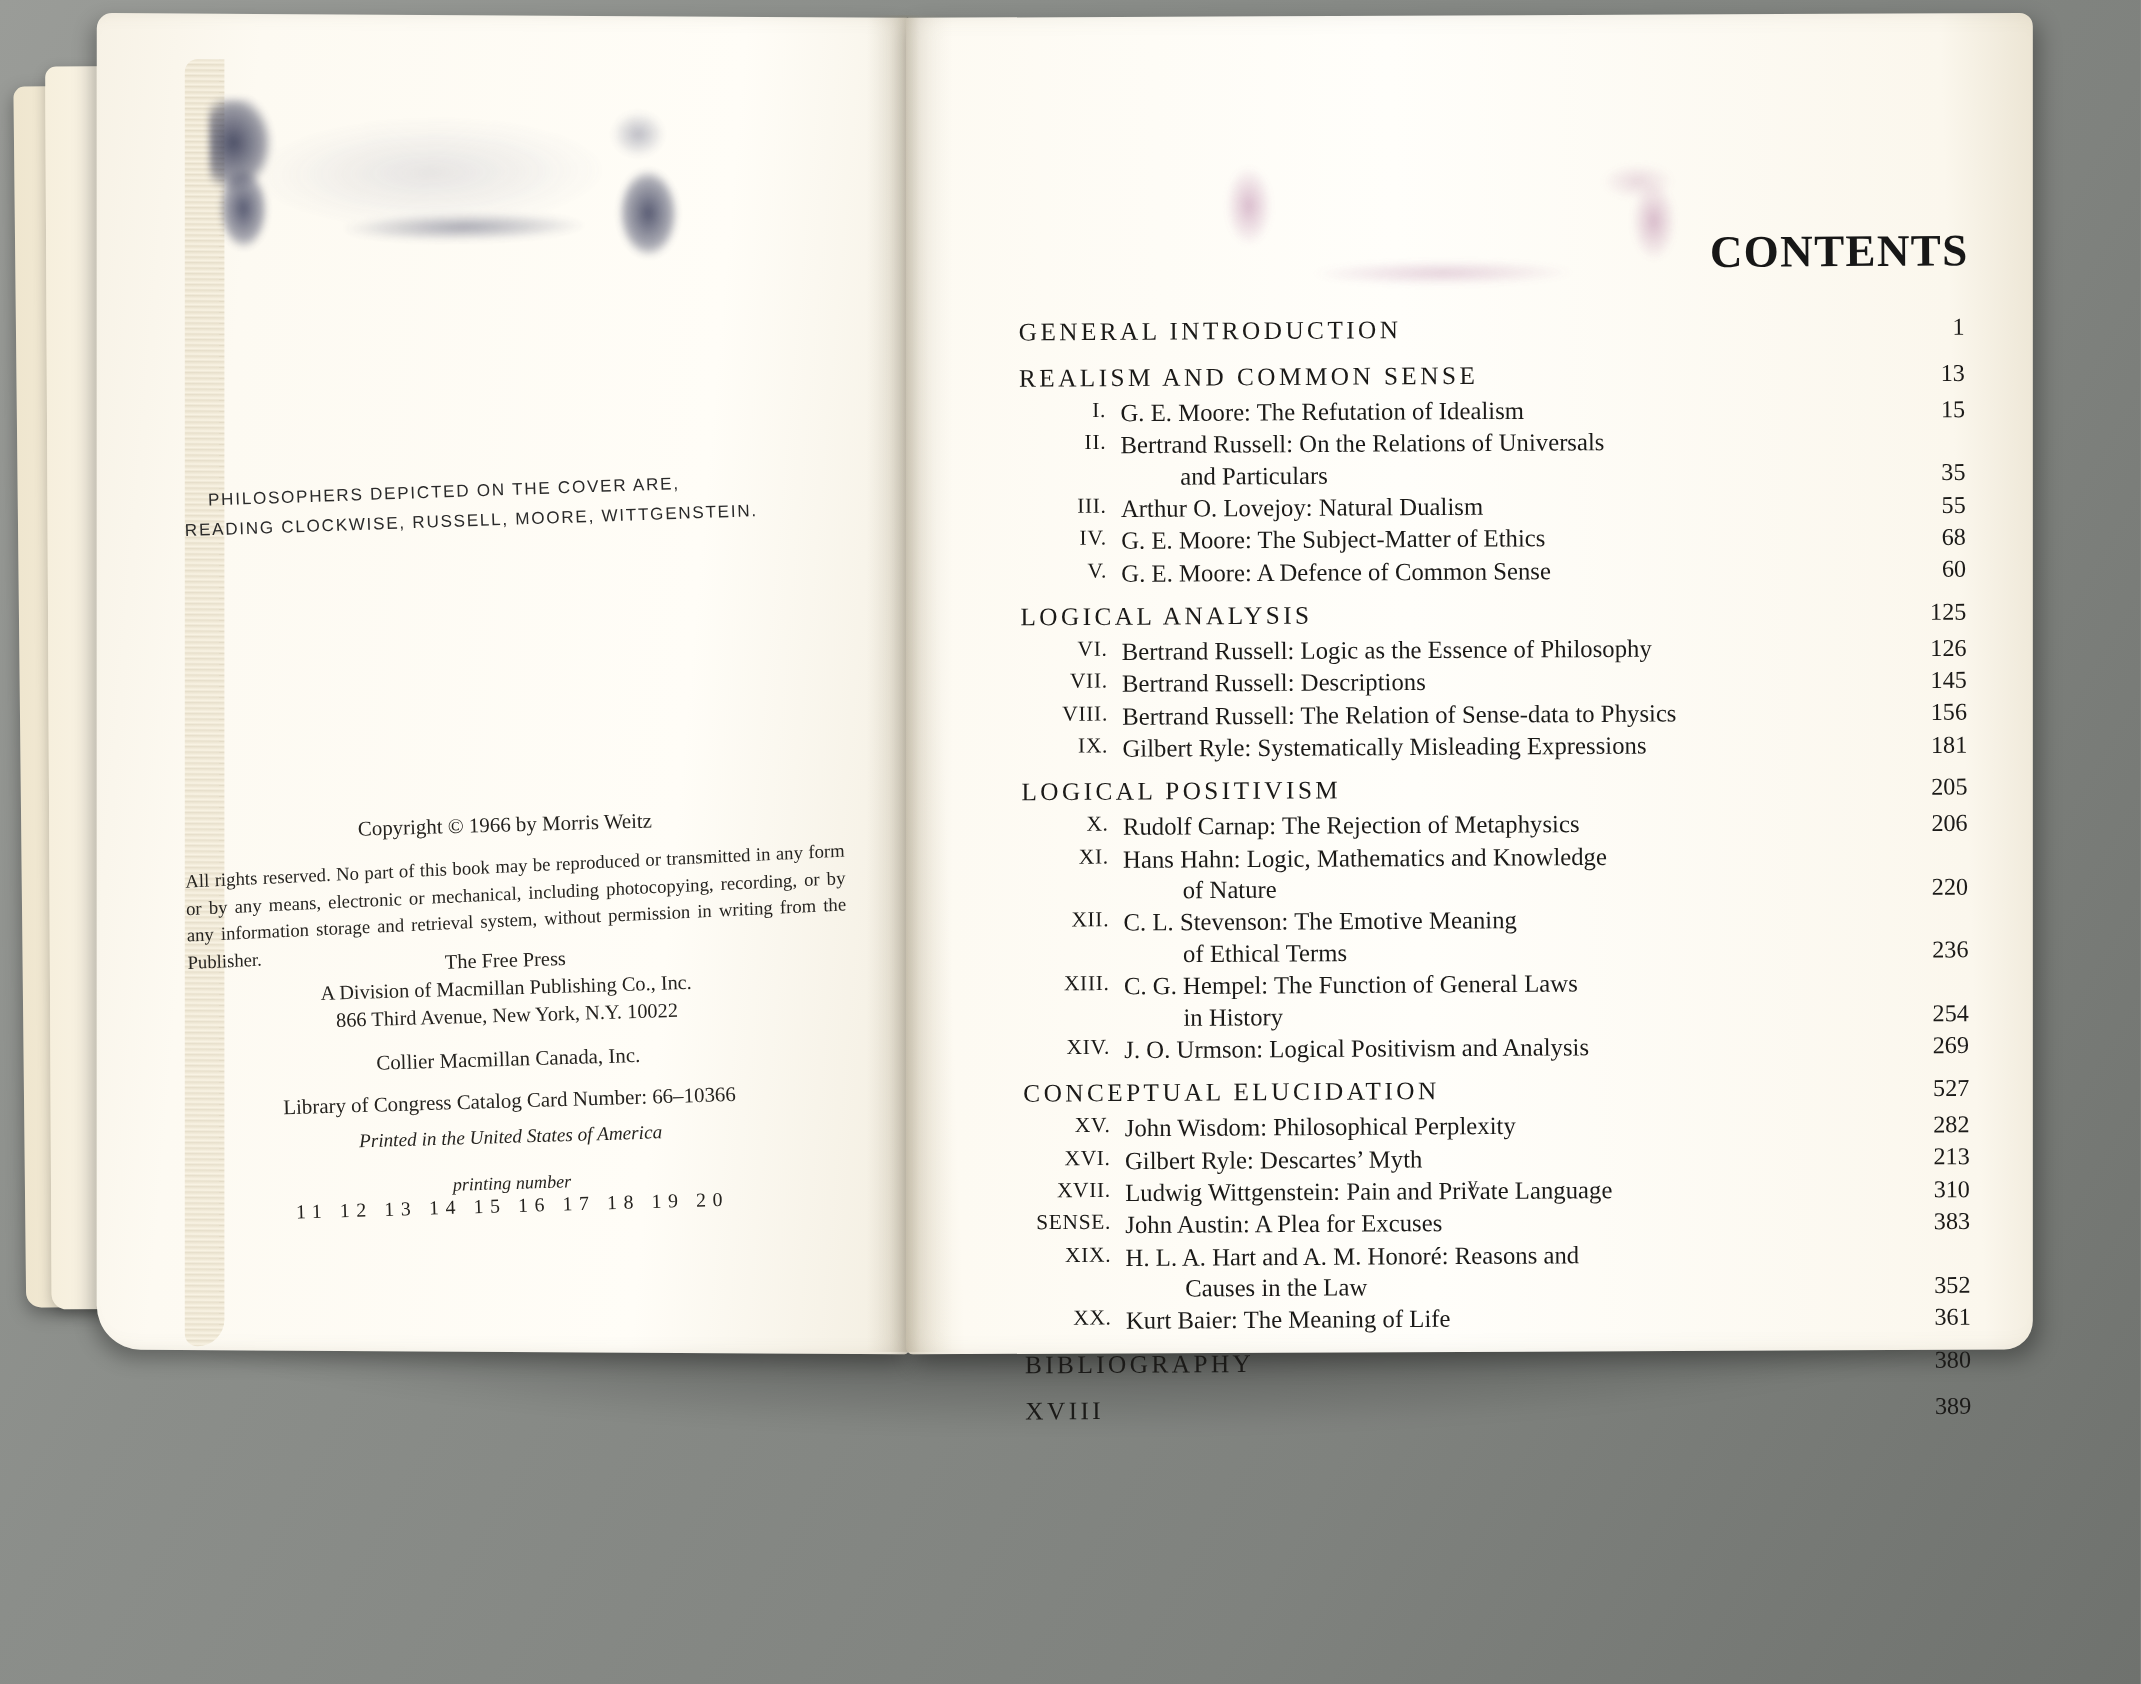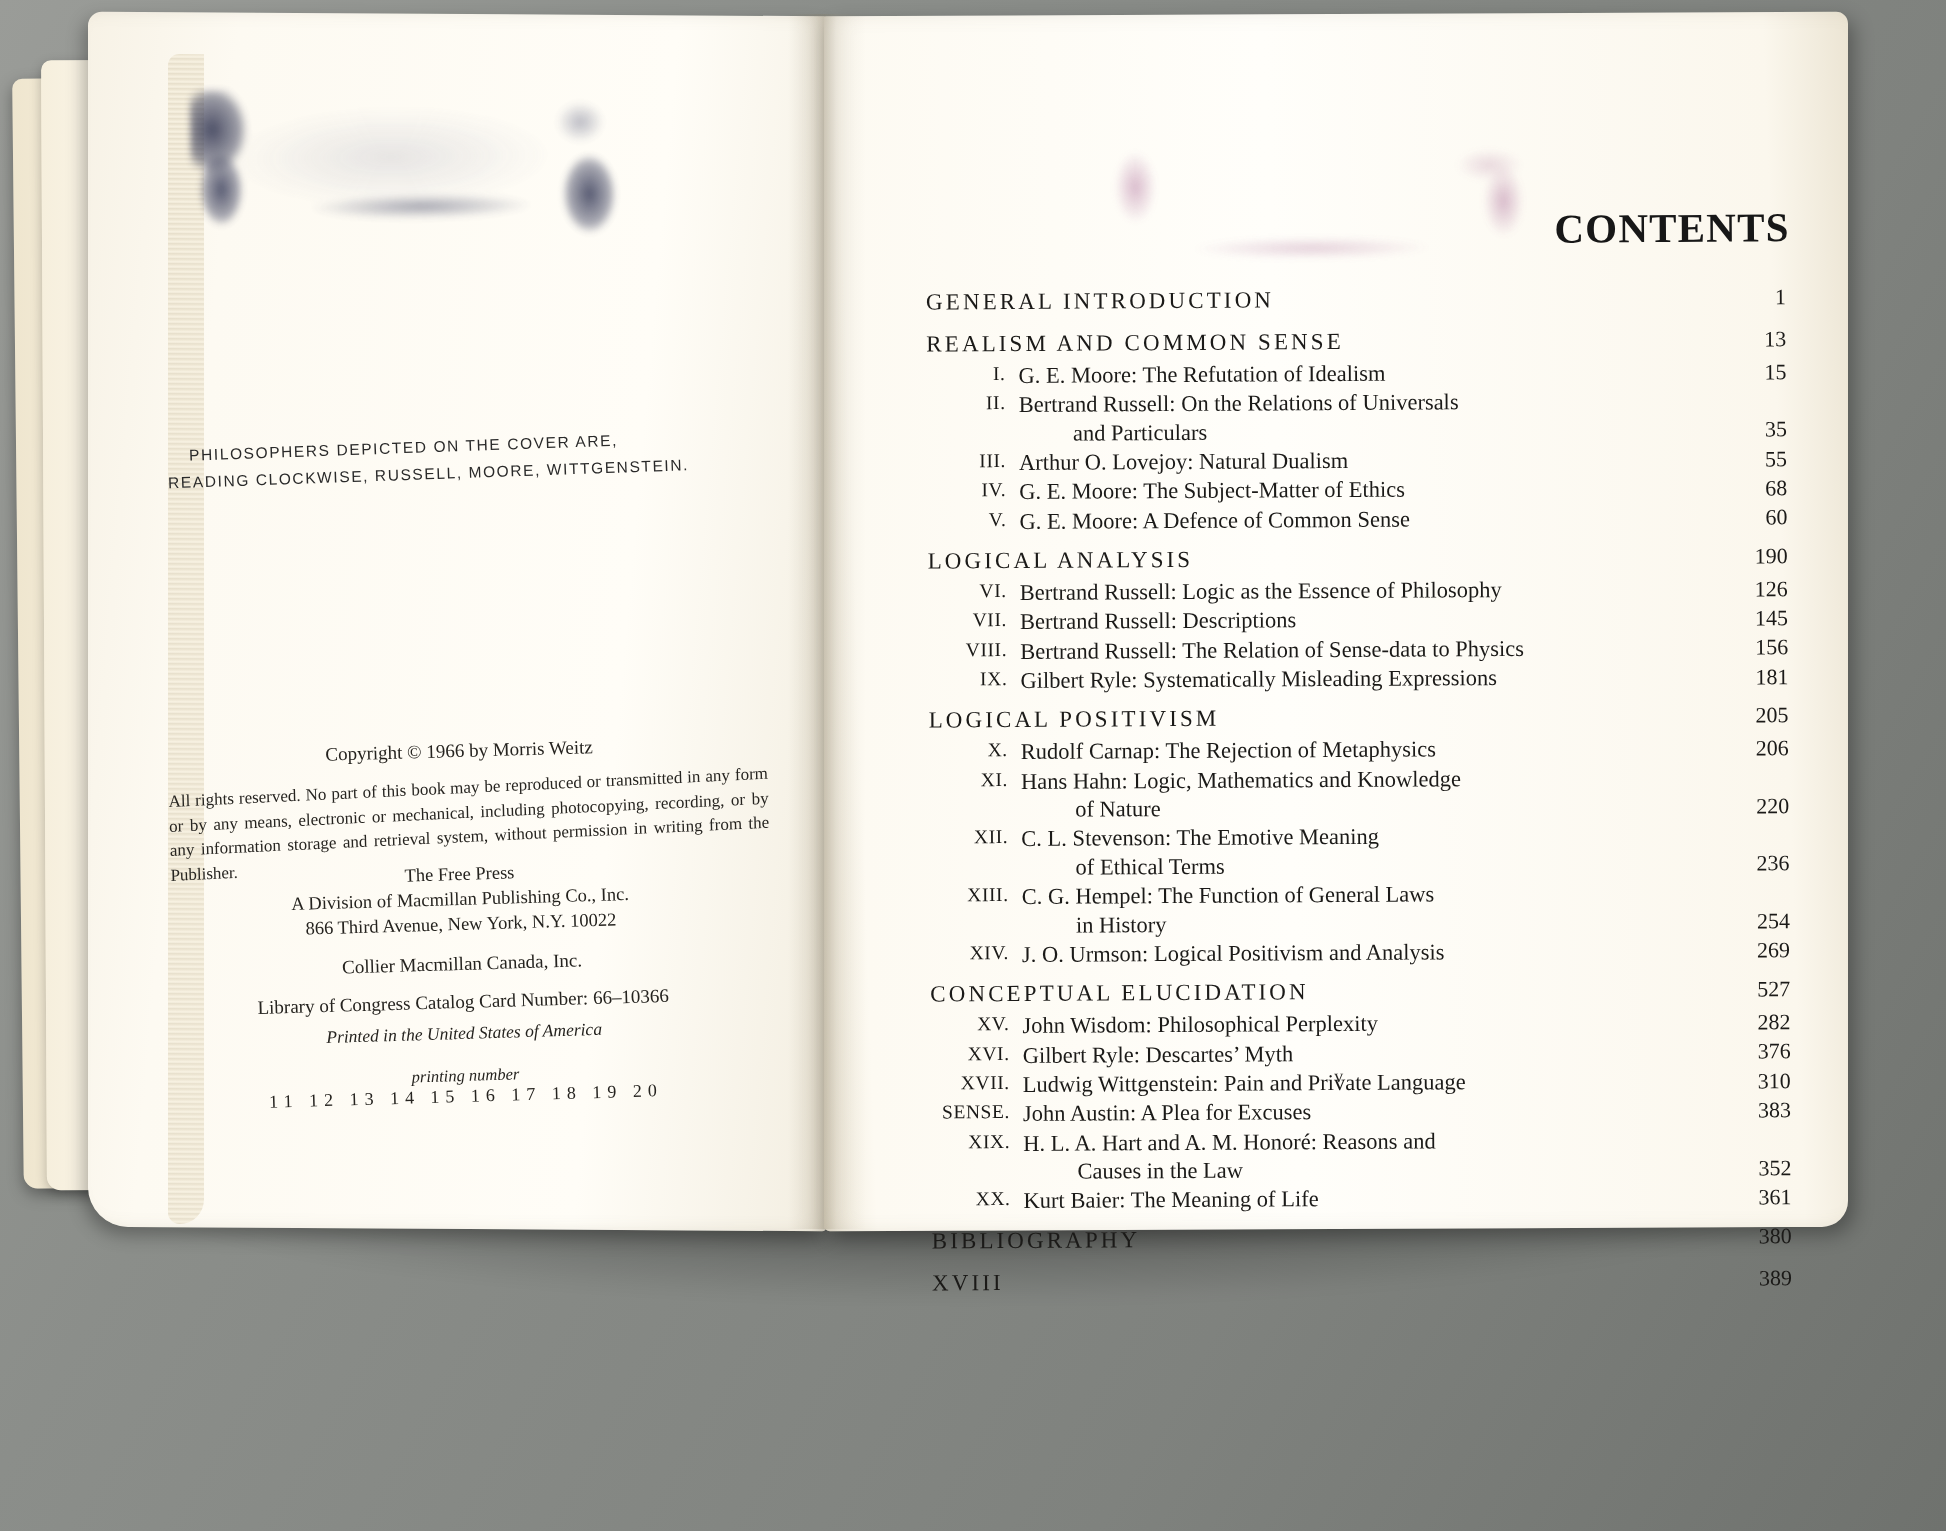--- a/index.html
+++ b/index.html
@@ -316,7 +316,7 @@
         </div>
         <div class="row sect">
           <span class="txt"><span>LOGICAL ANALYSIS</span></span>
-          <span class="pg">190</span>
+          <span class="pg">125</span>
         </div>
         <div class="row item">
           <span class="num">VI.</span>

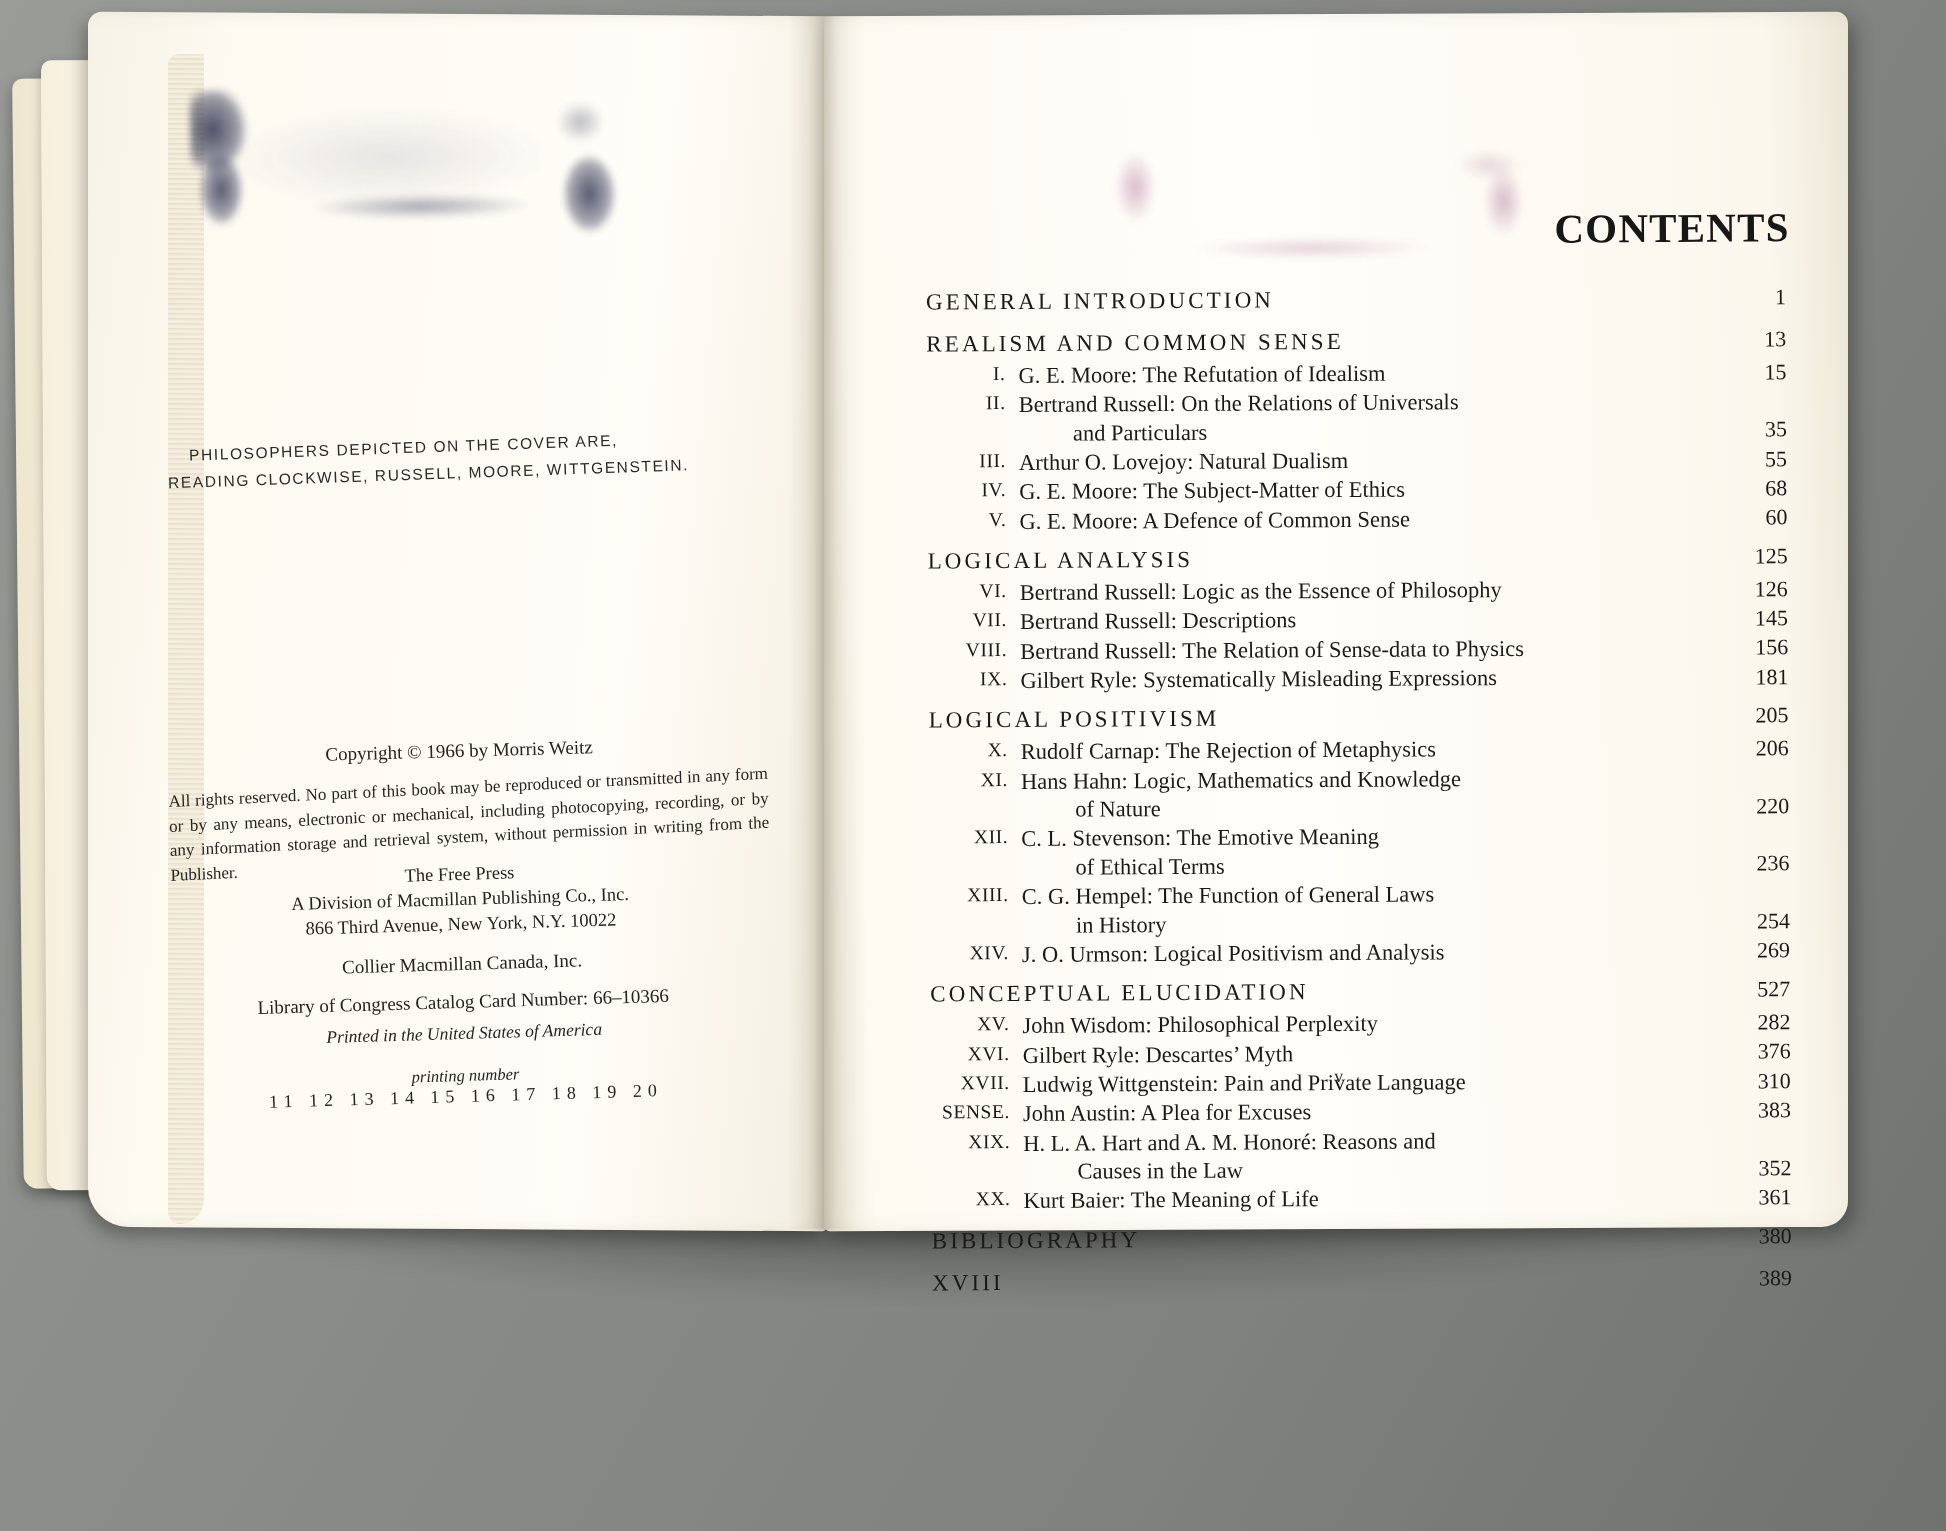--- a/index.html
+++ b/index.html
@@ -379,7 +379,7 @@
         <div class="row item">
           <span class="num">XVI.</span>
           <span class="txt"><span>Gilbert Ryle: Descartes’ Myth</span></span>
-          <span class="pg">376</span>
+          <span class="pg">213</span>
         </div>
         <div class="row item">
           <span class="num">XVII.</span>

